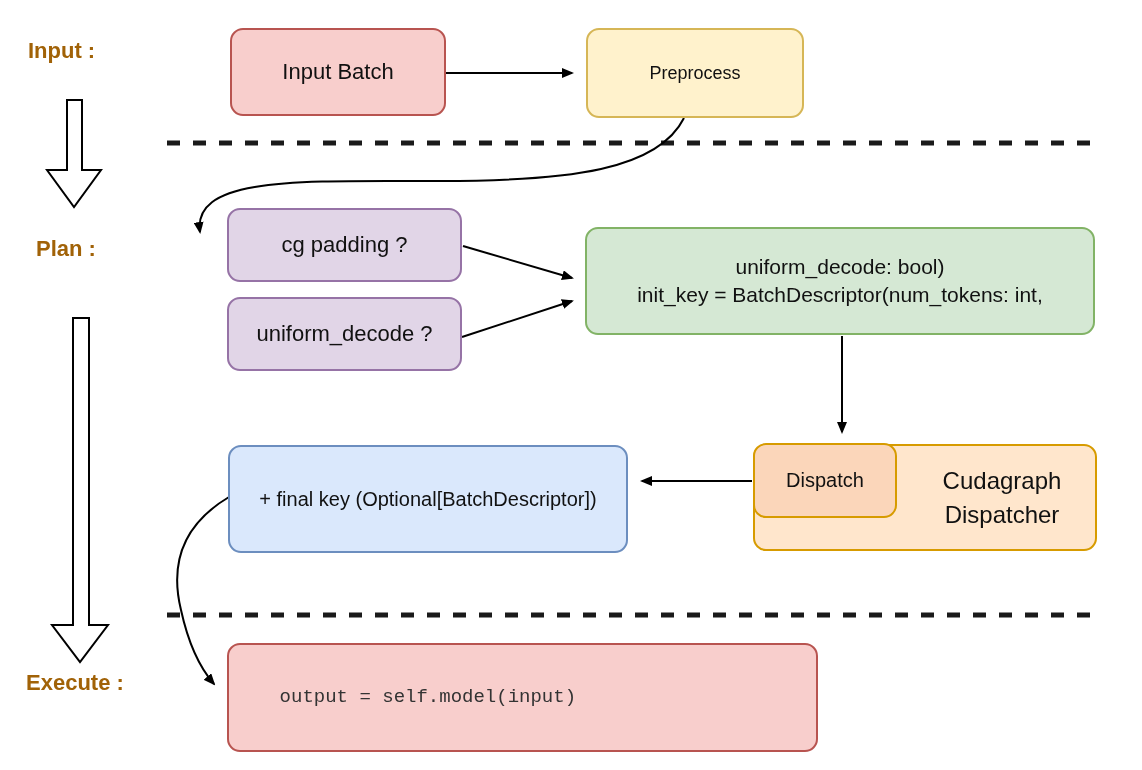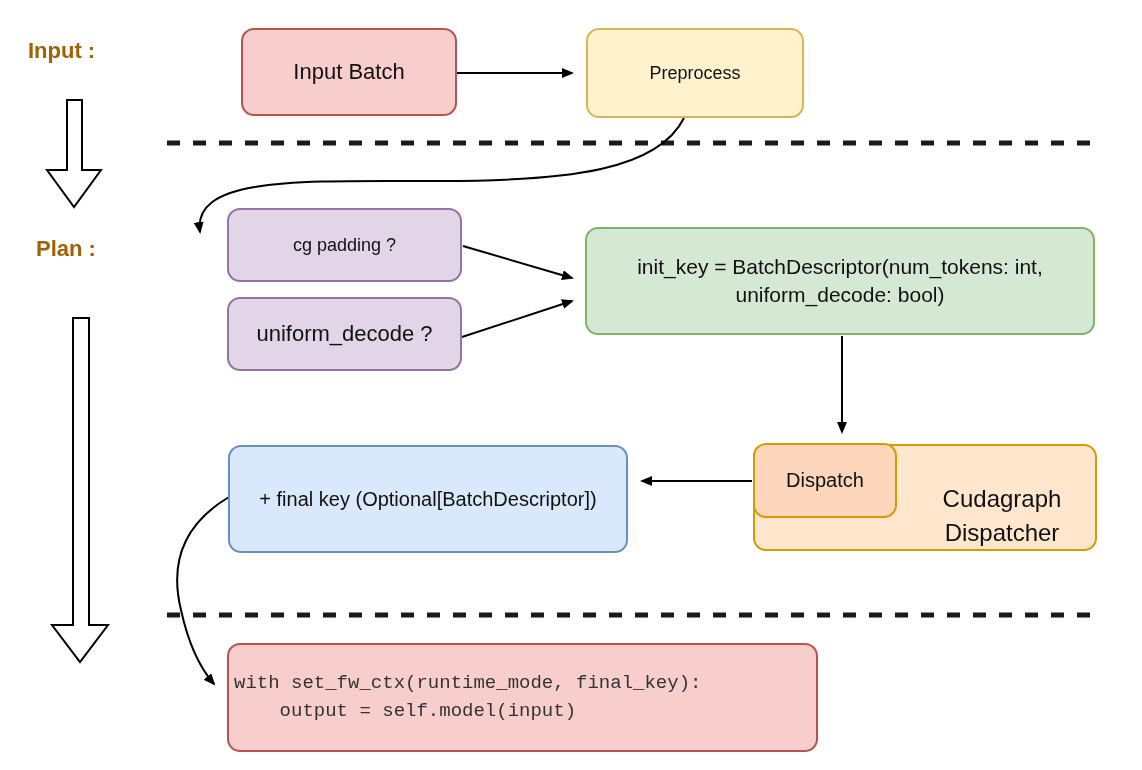--- a/index.html
+++ b/index.html
@@ -41,7 +41,7 @@
   .orange-outer { background: #ffe6cc; border-color: #d79b00; }
   .orange-inner { background: #fbd6ba; border-color: #d79b00; }
 
-  #input-batch     { left: 241px; top: 28px;  width: 216px; height: 88px;  font-size: 22px; }
+  #input-batch     { left: 230px; top: 28px;  width: 216px; height: 88px;  font-size: 22px; }
   #preprocess      { left: 586px; top: 28px;  width: 218px; height: 90px;  font-size: 18px; }
   #cg-padding      { left: 227px; top: 208px; width: 235px; height: 74px;  font-size: 18px; }
   #uniform-decode  { left: 227px; top: 297px; width: 235px; height: 74px;  font-size: 22px; }

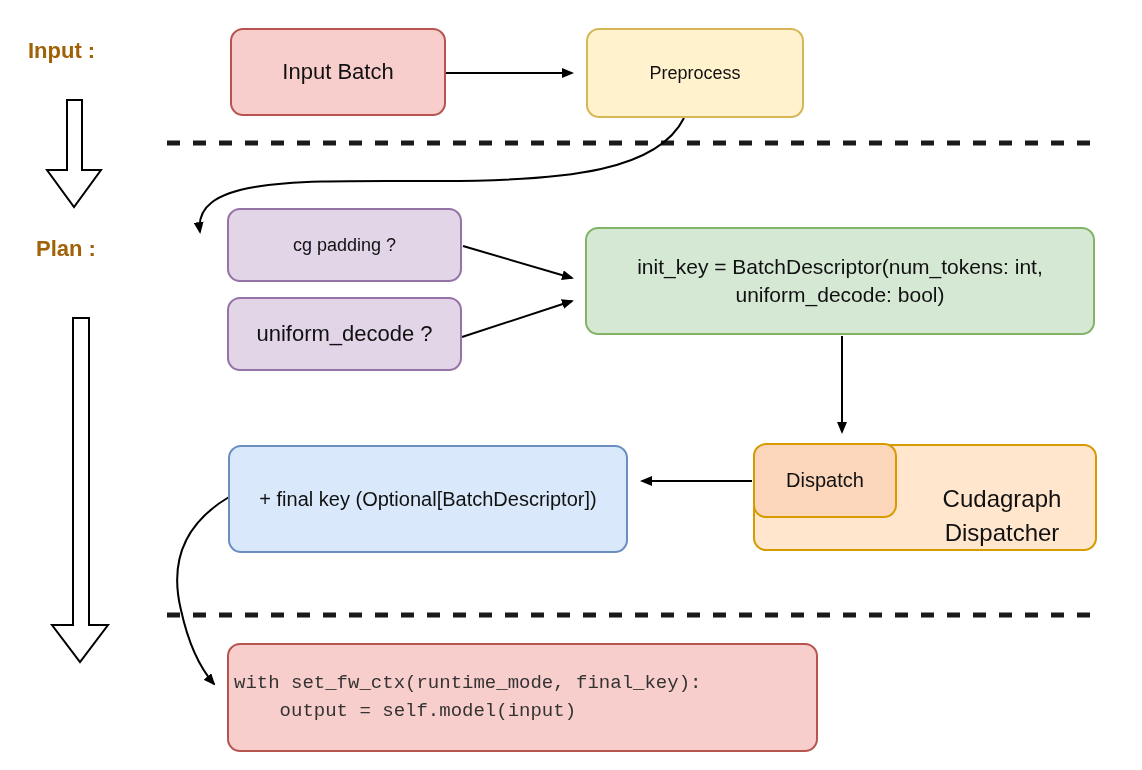--- a/index.html
+++ b/index.html
@@ -43,7 +43,7 @@
 
   #input-batch     { left: 230px; top: 28px;  width: 216px; height: 88px;  font-size: 22px; }
   #preprocess      { left: 586px; top: 28px;  width: 218px; height: 90px;  font-size: 18px; }
-  #cg-padding      { left: 227px; top: 208px; width: 235px; height: 74px;  font-size: 18px; }
+  #cg-padding      { left: 227px; top: 208px; width: 235px; height: 74px;  font-size: 22px; }
   #uniform-decode  { left: 227px; top: 297px; width: 235px; height: 74px;  font-size: 22px; }
   #init-key        { left: 585px; top: 227px; width: 510px; height: 108px; font-size: 21px; }
   #cudagraph-outer { left: 753px; top: 444px; width: 344px; height: 107px; }

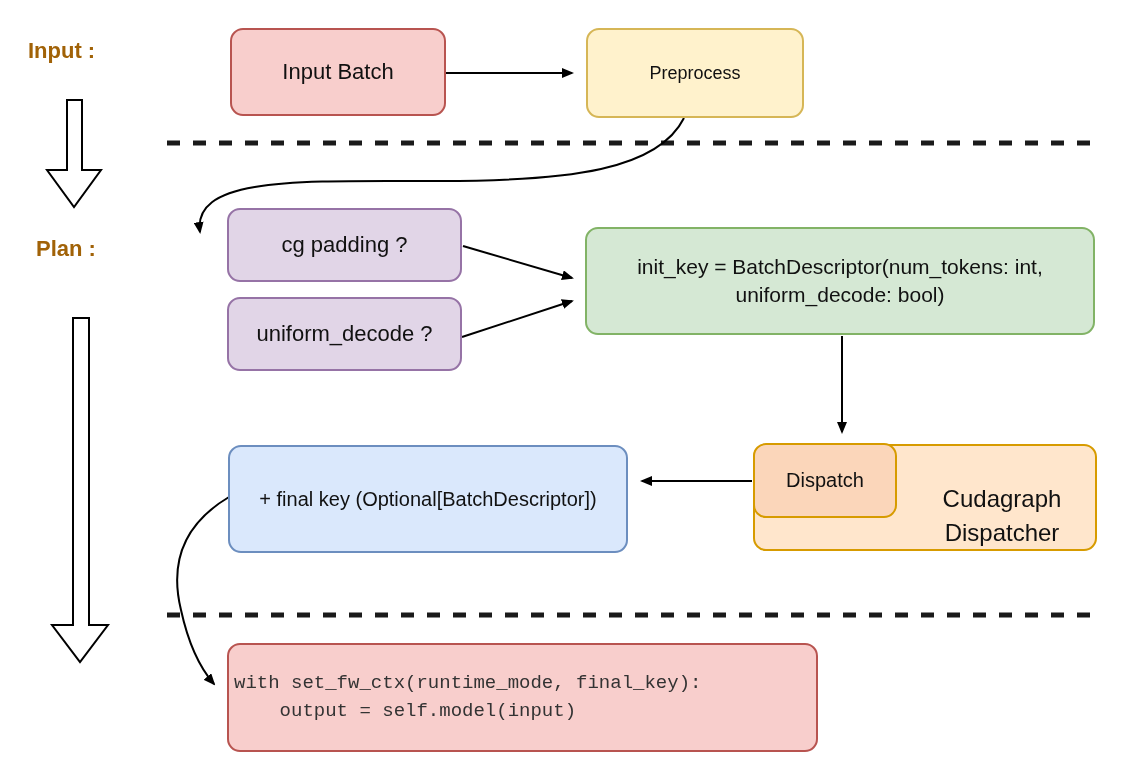--- a/index.html
+++ b/index.html
@@ -115,8 +115,8 @@
   </div>
 
   <div class="box green" id="init-key">
+    <span class="ln">uniform_decode: bool)</span>
     <span class="ln">init_key = BatchDescriptor(num_tokens: int,</span>
-    <span class="ln">uniform_decode: bool)</span>
   </div>
 
   <div class="box orange-outer" id="cudagraph-outer">

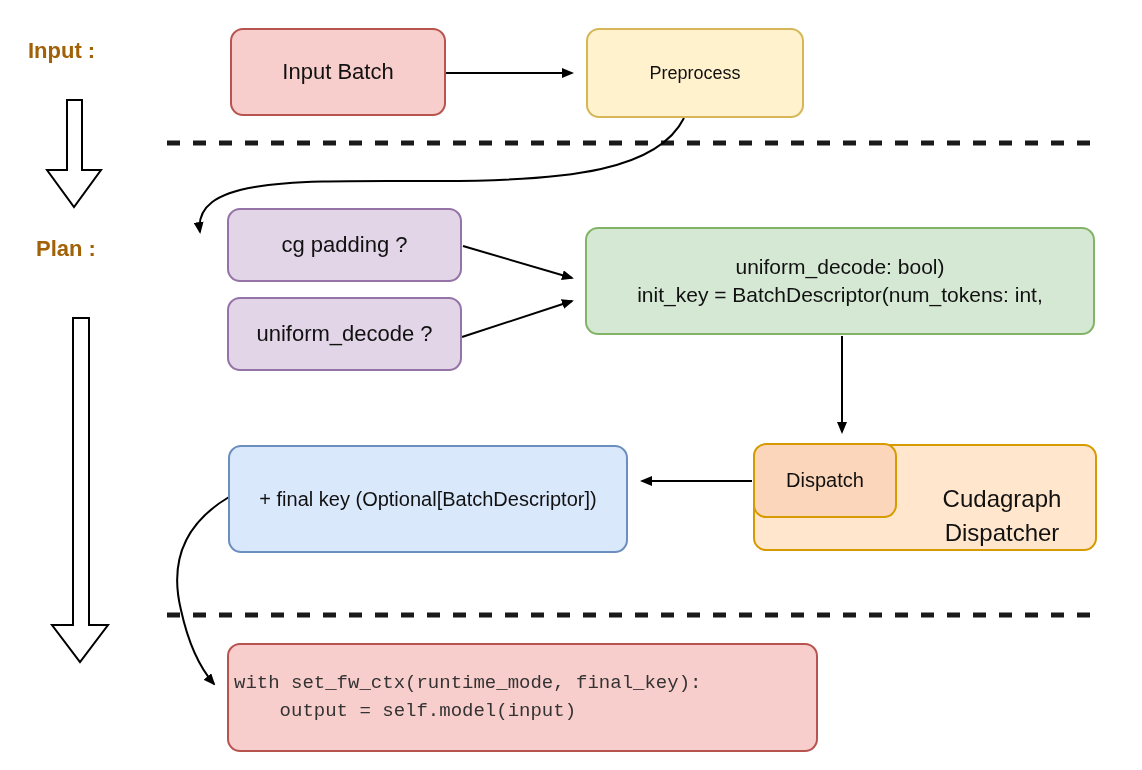--- a/index.html
+++ b/index.html
@@ -48,7 +48,7 @@
   #init-key        { left: 585px; top: 227px; width: 510px; height: 108px; font-size: 21px; }
   #cudagraph-outer { left: 753px; top: 444px; width: 344px; height: 107px; }
   #cudagraph-label {
-    position: absolute; right: 8px; top: 18px; width: 170px; height: 100%;
+    position: absolute; right: 8px; top: 0; width: 170px; height: 100%;
     display: flex; flex-direction: column; align-items: center; justify-content: center;
     font-size: 24px; color: #111; line-height: 1.4;
   }

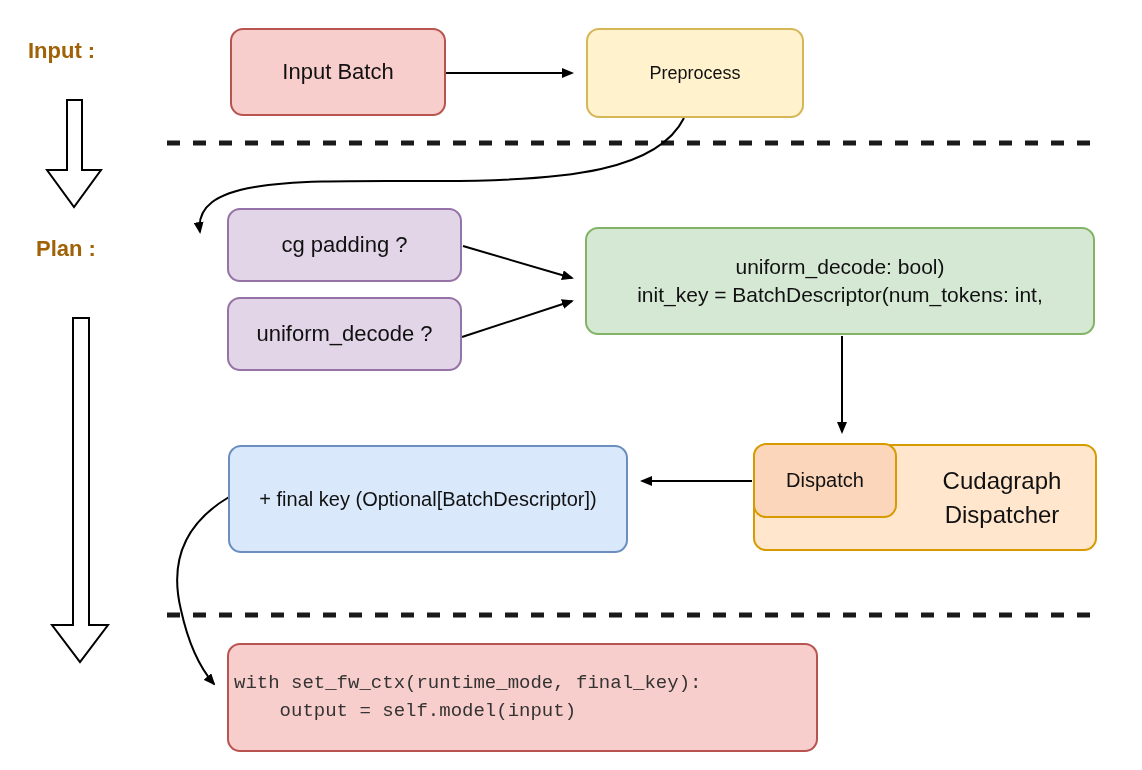--- a/index.html
+++ b/index.html
@@ -97,6 +97,7 @@
 
   <div class="stage-label" id="label-input">Input :</div>
   <div class="stage-label" id="label-plan">Plan :</div>
+  <div class="stage-label" id="label-execute">Execute :</div>
 
   <div class="box red" id="input-batch">
     <span class="ln">Input Batch</span>

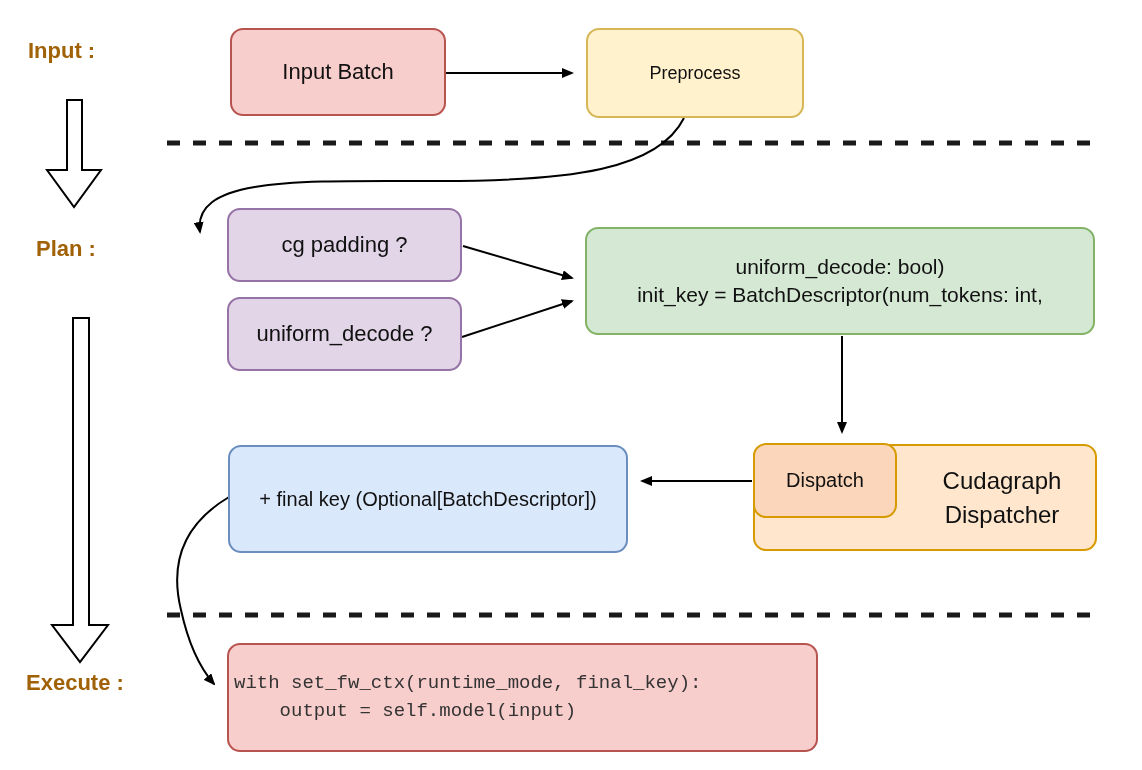--- a/index.html
+++ b/index.html
@@ -136,7 +136,6 @@
   </div>
 
   <div class="box red" id="execute-code">
-    <span class="ln">with set_fw_ctx(runtime_mode, final_key):</span>
     <span class="ln">    output = self.model(input)</span>
   </div>
 

